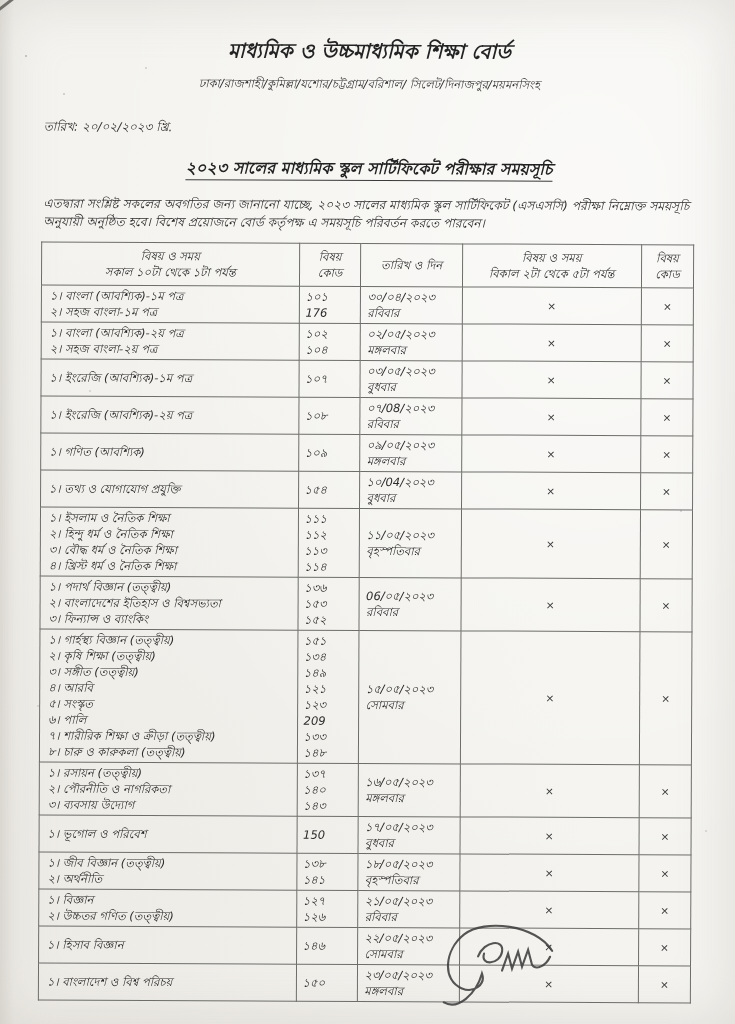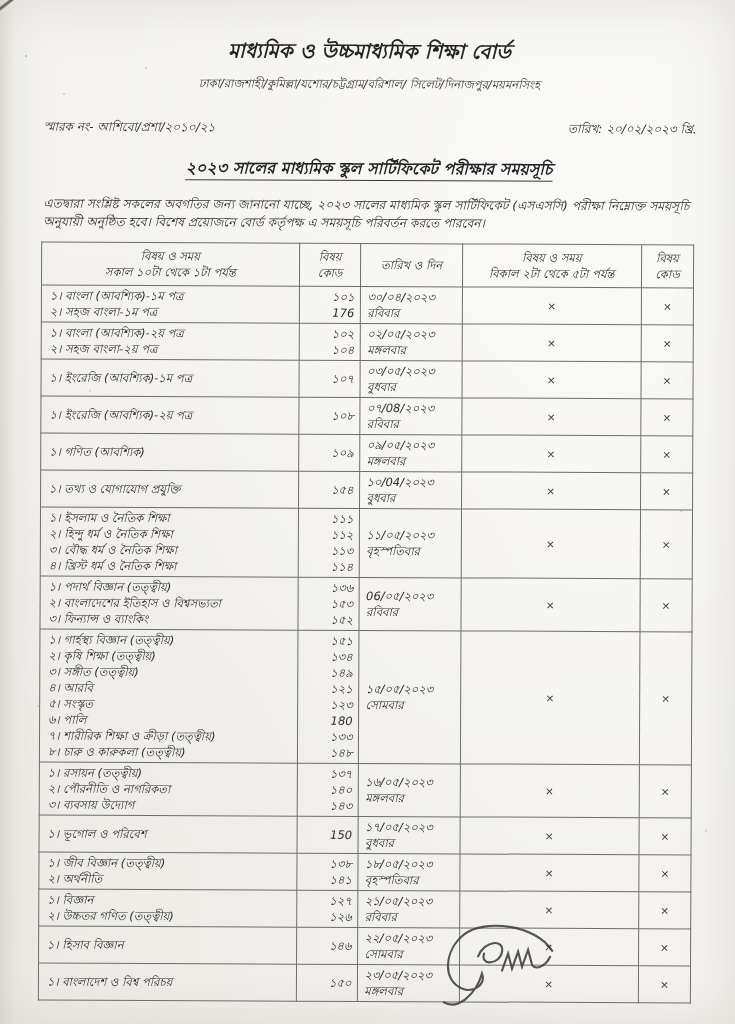--- a/index.html
+++ b/index.html
@@ -71,7 +71,6 @@
     <div class="regions">ঢাকা/রাজশাহী/কুমিল্লা/যশোর/চট্টগ্রাম/বরিশাল/ সিলেট/দিনাজপুর/ময়মনসিংহ</div>
 
     <div class="memo-row">
-      <span>স্মারক নং- আশিবো/প্রশা/২০১০/২১</span>
       <span>তারিখ: ২০/০২/২০২৩ খ্রি.</span>
     </div>
 

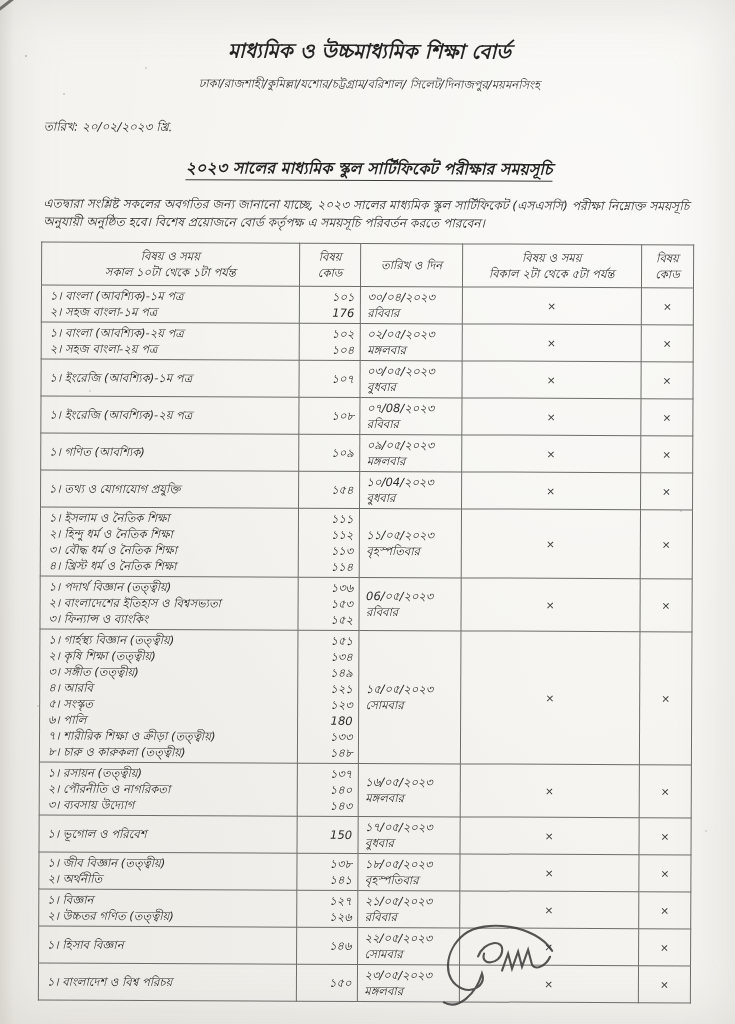--- a/index.html
+++ b/index.html
@@ -41,7 +41,7 @@
   .schedule thead th { font-weight:normal; text-align:center; padding:5px 4px; line-height:16px; }
   .subjects-cell { text-align:left; padding-left:8px !important; }
   .subj-line { line-height:16px; white-space:nowrap; overflow:hidden; }
-  .codes-cell { text-align:right; }
+  .codes-cell { text-align:left; }
   .code-line { line-height:16px; }
   .date-cell { text-align:left; }
   .date-line, .day-line { line-height:16px; }

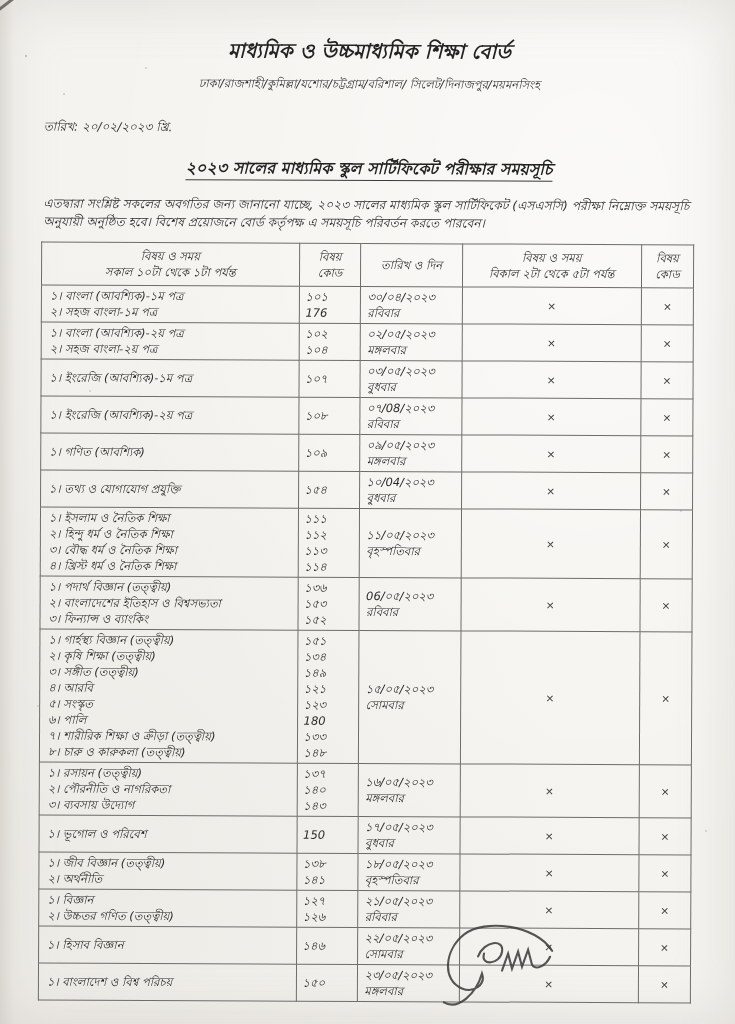--- a/index.html
+++ b/index.html
@@ -255,7 +255,7 @@
               <div class="code-line">১৪৯</div>
               <div class="code-line">১২১</div>
               <div class="code-line">১২৩</div>
-              <div class="code-line">180</div>
+              <div class="code-line">209</div>
               <div class="code-line">১৩৩</div>
               <div class="code-line">১৪৮</div>
             </td>

